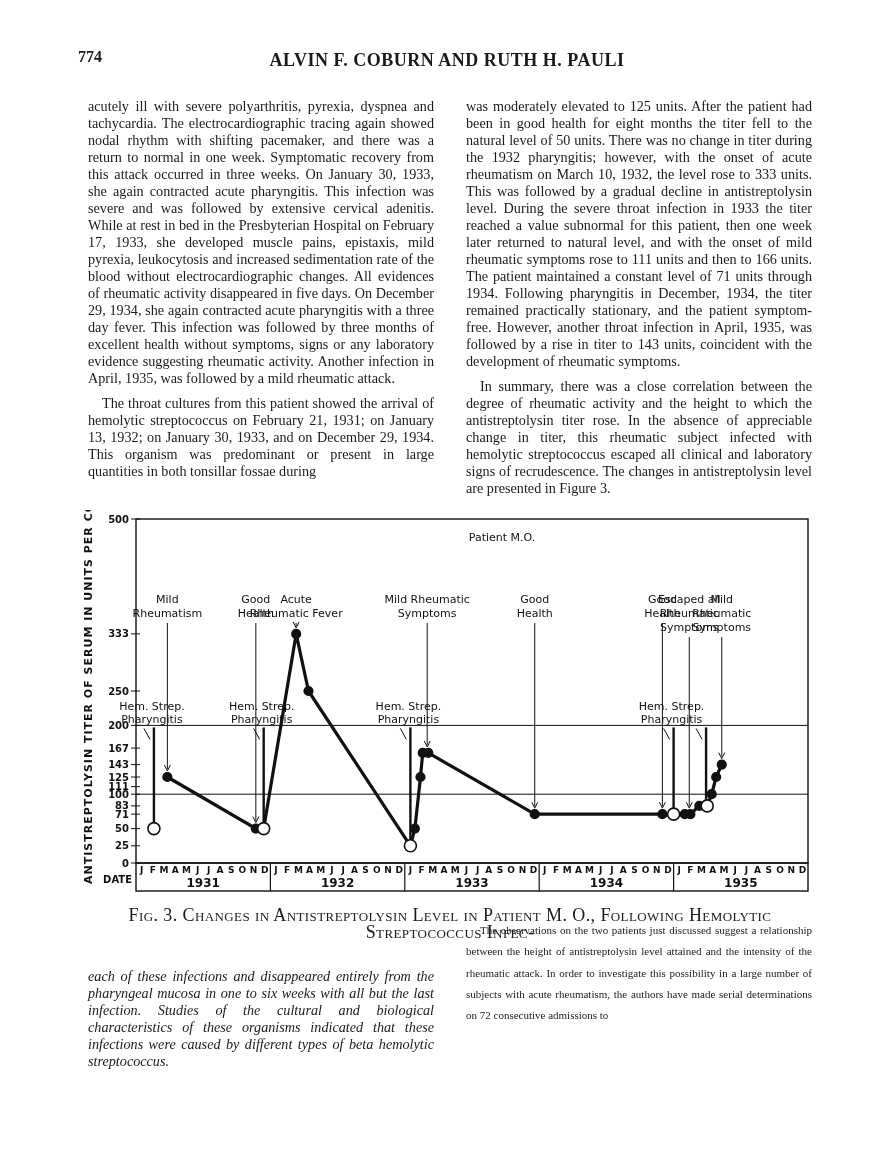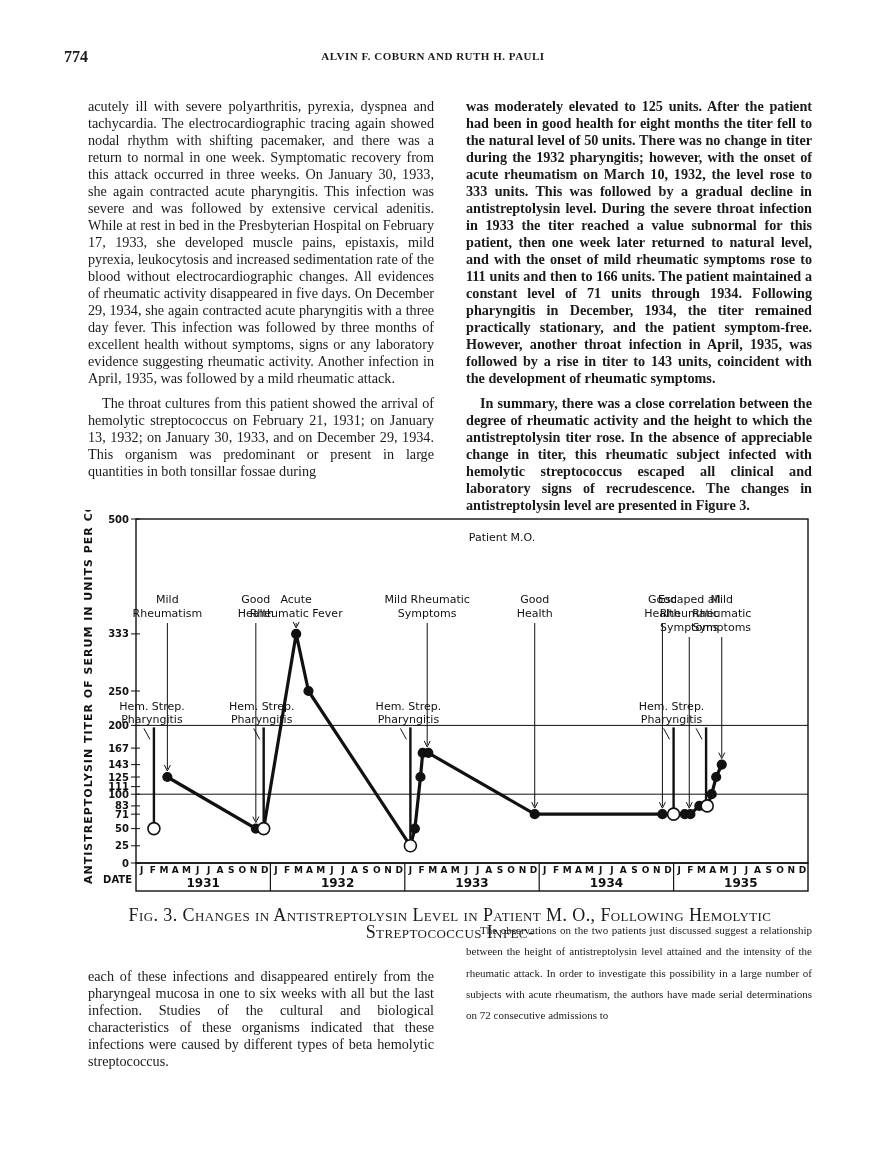--- a/index.html
+++ b/index.html
@@ -5,7 +5,7 @@
   html, body { margin:0; padding:0; background:#fff; }
   body { width:890px; height:1163px; position:relative; overflow:hidden; color:#1a1a1a;
          font-family:"Liberation Serif", "DejaVu Serif", serif; }
-  .header { position:absolute; top:48px; left:64px; width:738px; height:20px; }
+  .header { position:absolute; top:48px; left:78px; width:738px; height:20px; }
   .page-num { position:absolute; left:0; top:0; font-size:16px; font-weight:bold; }
   .running-head { position:absolute; left:0; right:0; text-align:center; top:2px; font-size:11px;
                   letter-spacing:0.5px; font-weight:bold; }

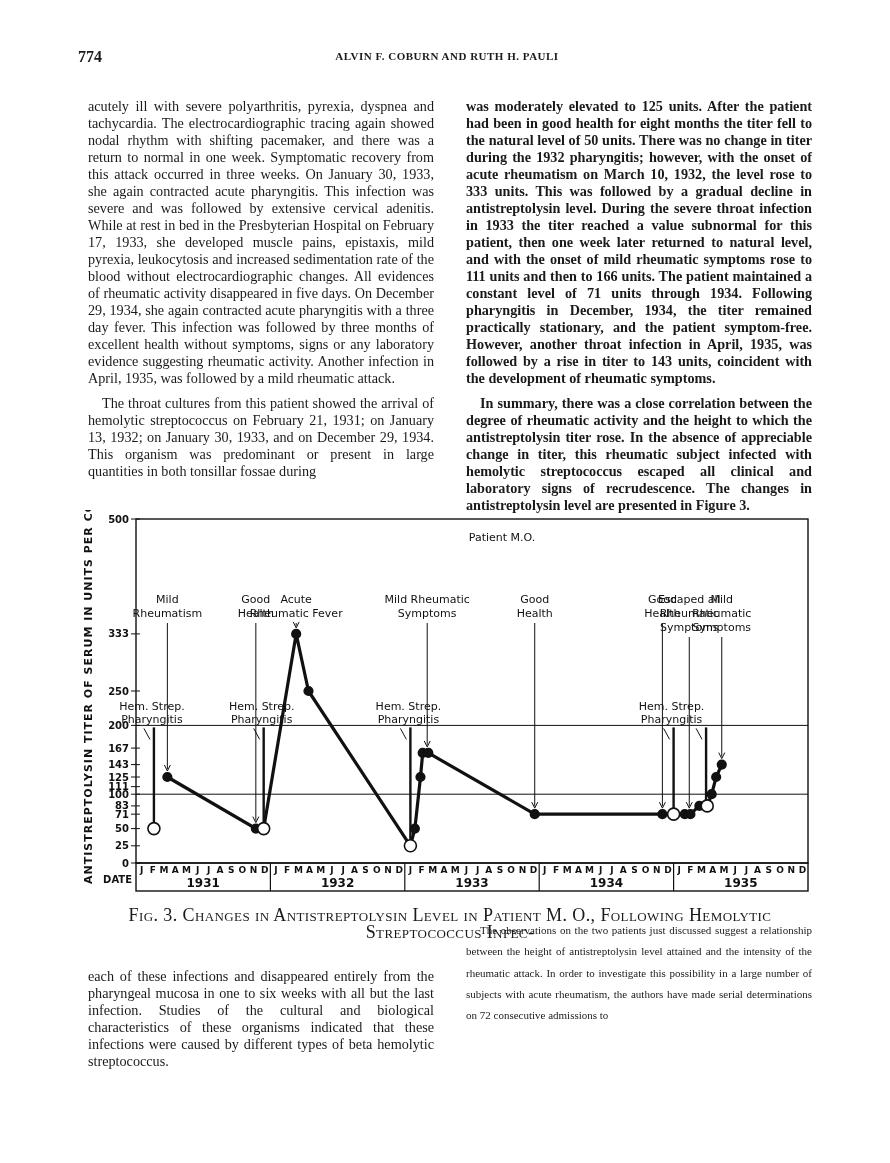--- a/index.html
+++ b/index.html
@@ -7,7 +7,7 @@
          font-family:"Liberation Serif", "DejaVu Serif", serif; }
   .header { position:absolute; top:48px; left:78px; width:738px; height:20px; }
   .page-num { position:absolute; left:0; top:0; font-size:16px; font-weight:bold; }
-  .running-head { position:absolute; left:0; right:0; text-align:center; top:2px; font-size:11px;
+  .running-head { position:absolute; left:0; right:0; text-align:center; top:2px; font-size:18px;
                   letter-spacing:0.5px; font-weight:bold; }
   .col { position:absolute; font-size:14.2px; line-height:17px; text-align:justify; }
   .col p { margin:8px; }

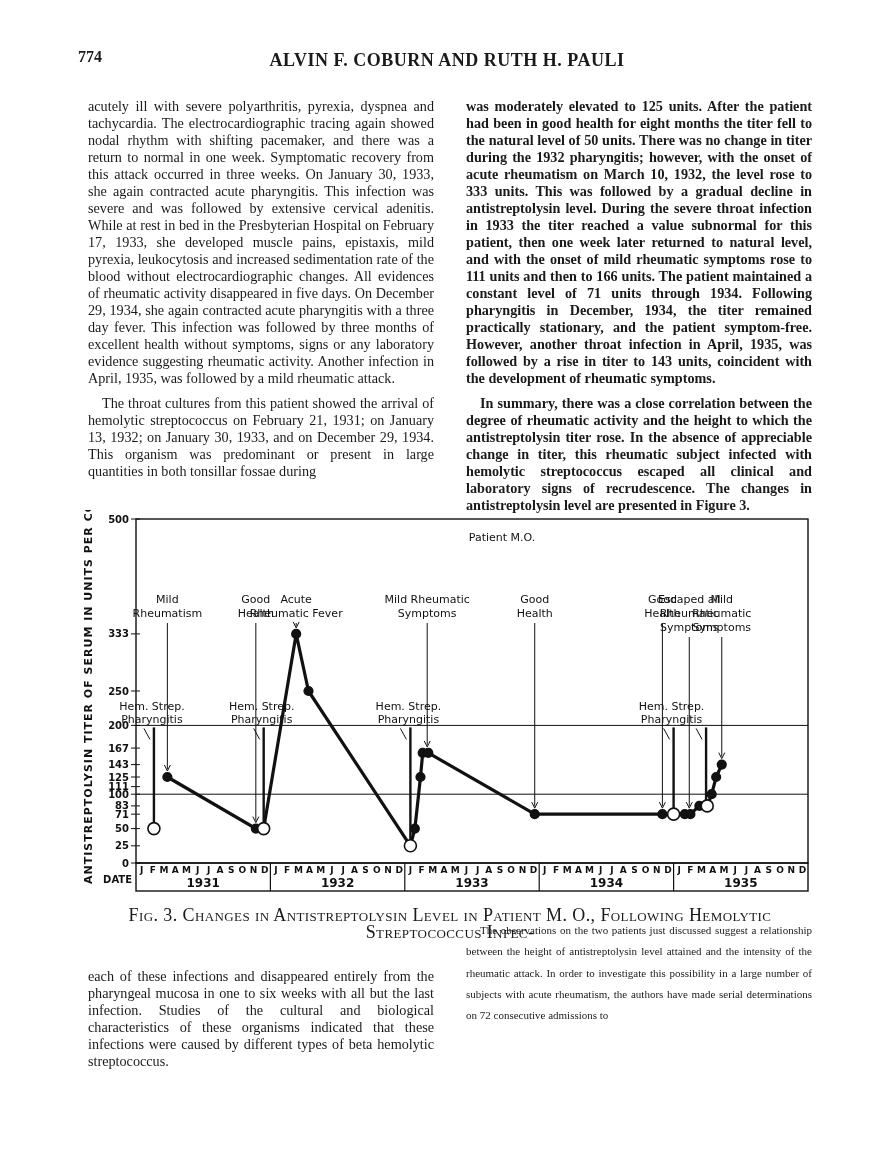--- a/index.html
+++ b/index.html
@@ -13,7 +13,7 @@
   .col p { margin:8px; }
   .col p.indent { text-indent:14px; }
   .col-left-top { left:80px; top:90px; width:362px; }
-  .col-right-top { left:458px; top:90px; width:362px;font-weight:bold; }
+  .col-right-top { left:458px; top:90px; width:362px; }
   .col-left-bottom { left:80px; top:960px; width:362px; }
   .col-right-bottom { left:458px; top:912px; width:362px; font-size:11px; line-height:21.3px; }
   .figure { position:absolute; left:70px; top:510px; width:760px; height:400px; }

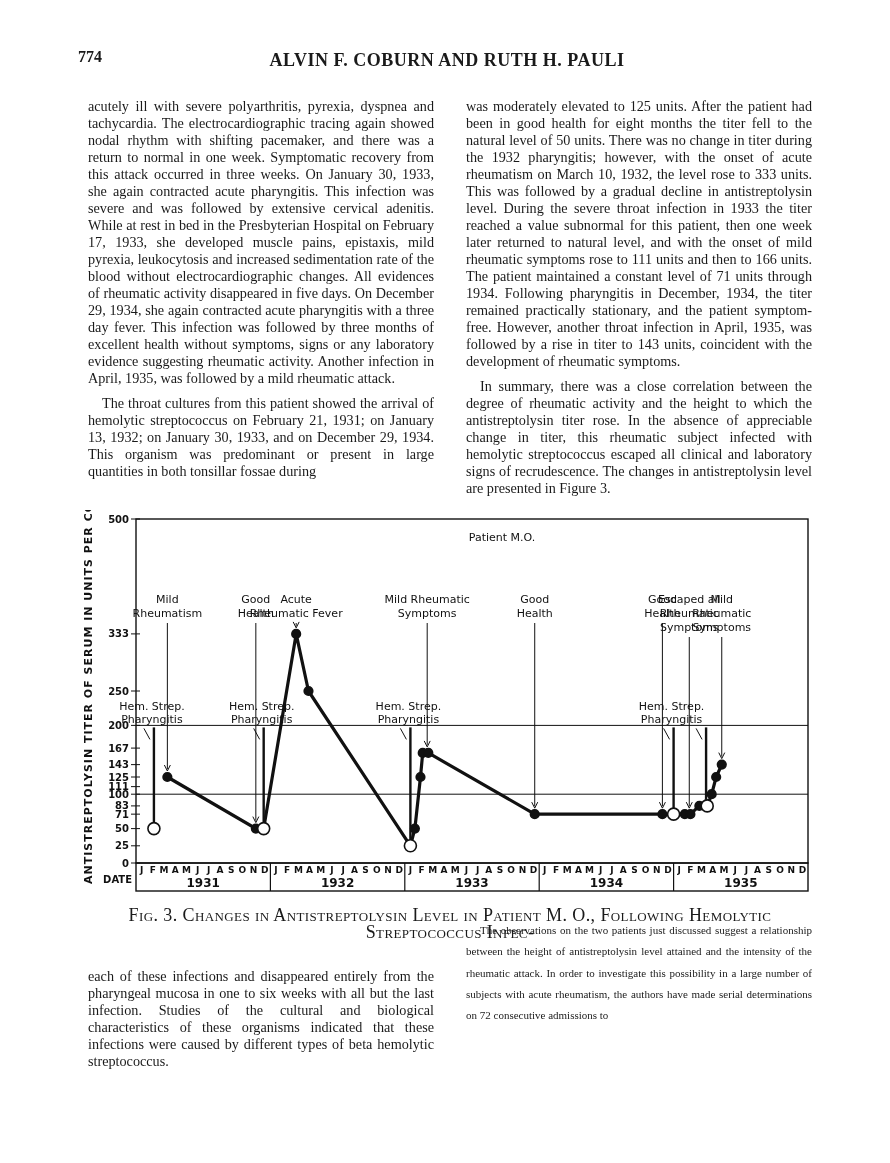--- a/index.html
+++ b/index.html
@@ -14,7 +14,7 @@
   .col p.indent { text-indent:14px; }
   .col-left-top { left:80px; top:90px; width:362px; }
   .col-right-top { left:458px; top:90px; width:362px; }
-  .col-left-bottom { left:80px; top:960px; width:362px; }
+  .col-left-bottom { left:80px; top:960px; width:362px;font-style:italic; }
   .col-right-bottom { left:458px; top:912px; width:362px; font-size:11px; line-height:21.3px; }
   .figure { position:absolute; left:70px; top:510px; width:760px; height:400px; }
   .caption { position:absolute; top:907px; left:80px; width:740px; text-align:center; font-size:18px;

